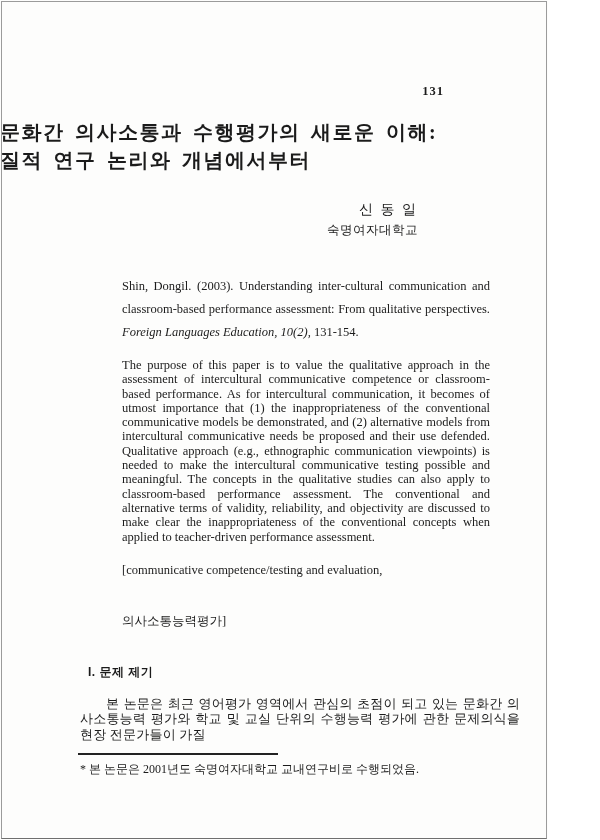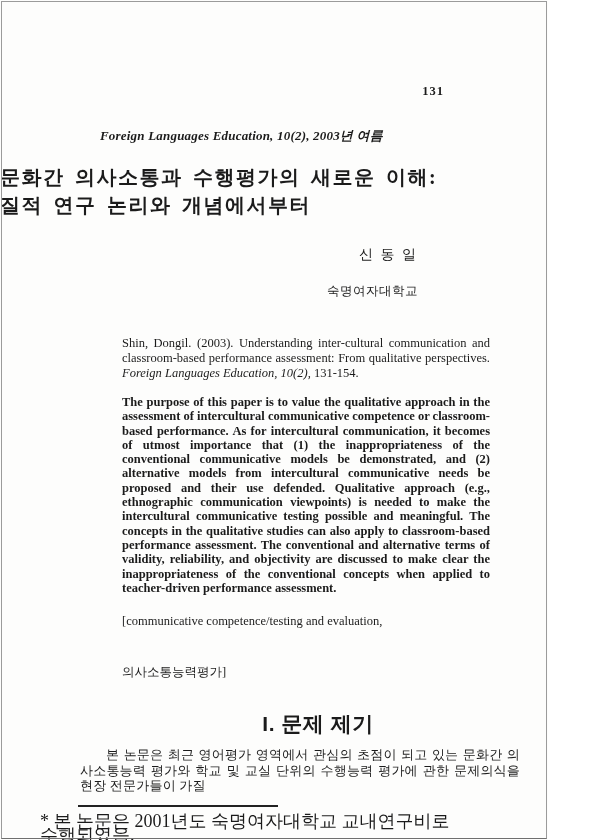--- a/index.html
+++ b/index.html
@@ -141,7 +141,6 @@
 
   <div class="page-number">131</div>
 
-  <div class="journal-line">Foreign Languages Education, 10(2), 2003년 여름</div>
 
   <div class="paper-title">
     <div>문화간 의사소통과 수행평가의 새로운 이해:</div>

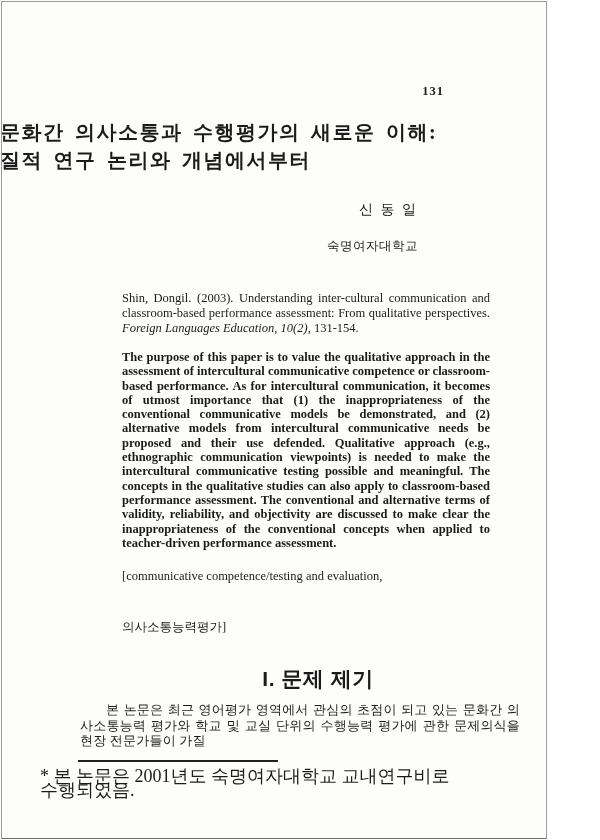--- a/index.html
+++ b/index.html
@@ -63,7 +63,7 @@
     margin-left: 12px;
   }
   .author-affiliation {
-    margin-top: 21px;
+    margin-top: 5px;
     font-size: 12.5px;
     line-height: 14px;
     letter-spacing: 0.5px;

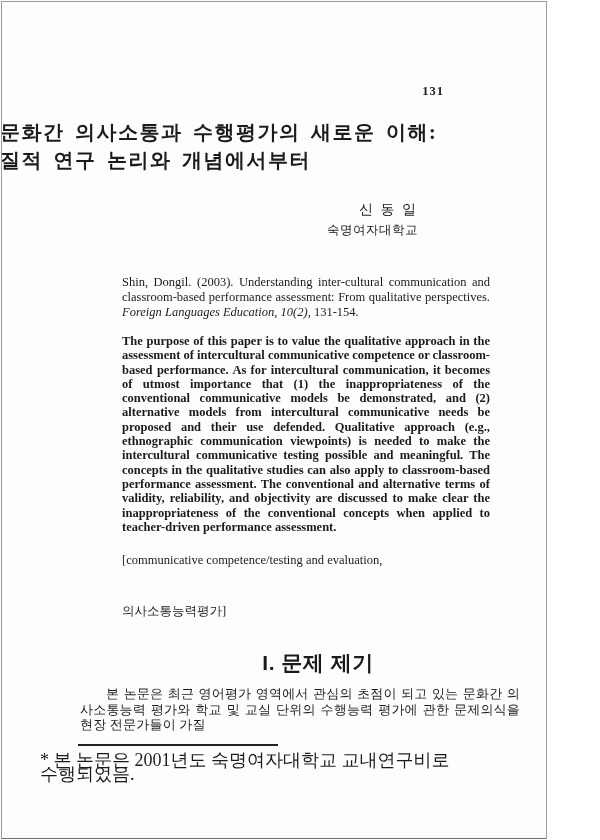--- a/index.html
+++ b/index.html
@@ -76,7 +76,7 @@
   }
   .abstract-citation {
     text-align: justify;
-    line-height: 15px;
+    line-height: 23px;
     margin-top: 13px;
   }
   .abstract-citation .italic {

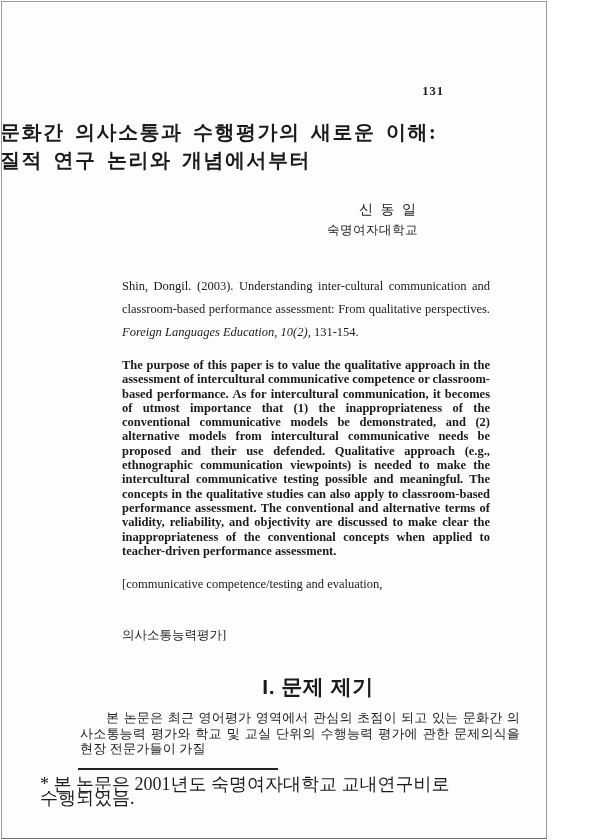--- a/index.html
+++ b/index.html
@@ -86,7 +86,6 @@
     margin-top: 14px;
     text-align: justify;
     line-height: 14.3px;
-    font-weight: bold;
   }
   .keywords {
     margin-top: 19px;

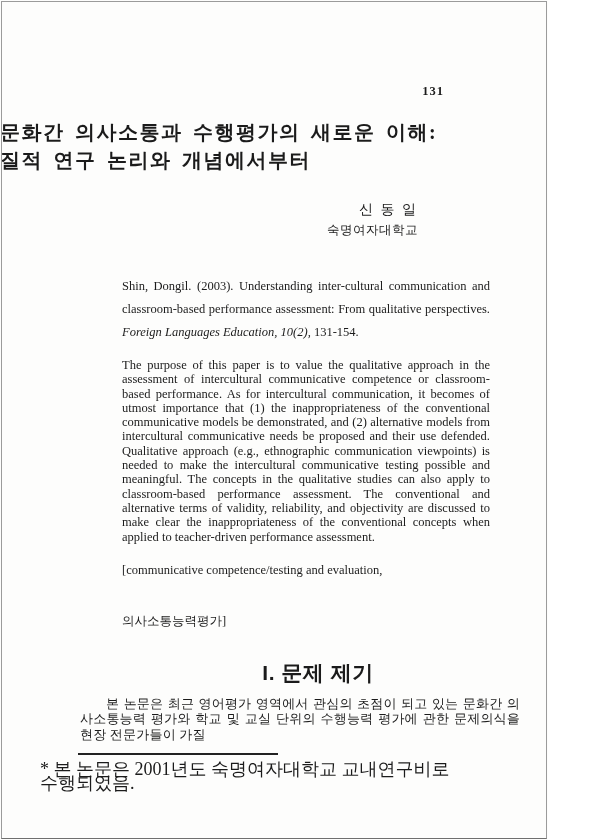--- a/index.html
+++ b/index.html
@@ -101,11 +101,10 @@
     margin-top: 34px;
     margin-left: 88px;
     font-family: "Liberation Sans", "DejaVu Sans", sans-serif;
-    font-size: 21px;
+    font-size: 12px;
     line-height: 19px;
     font-weight: bold;
     letter-spacing: 0.5px;
-    text-align: center;
   }
   .body-paragraph {
     margin-top: 14px;

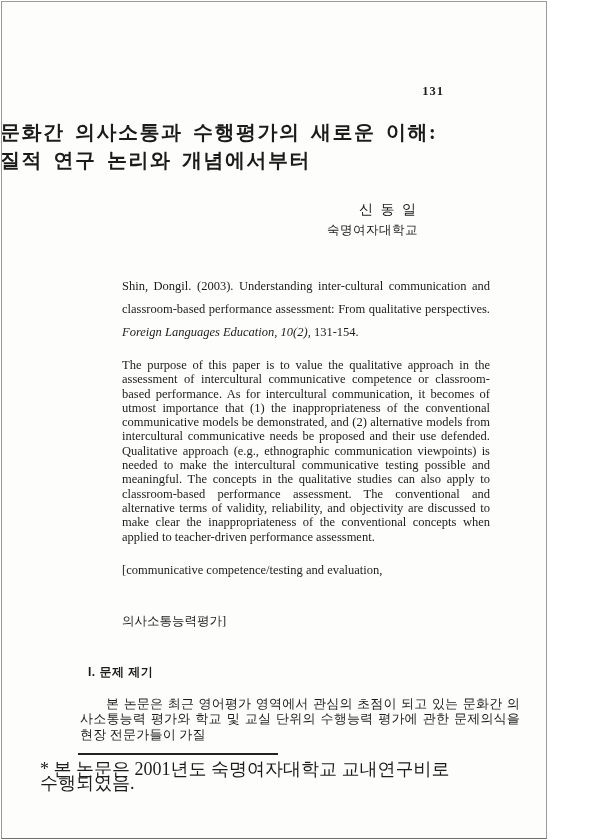--- a/index.html
+++ b/index.html
@@ -125,9 +125,9 @@
   }
   .footnote {
     margin-top: 7px;
-    margin-left: 40px;
+    margin-left: 80px;
     width: 430px;
-    font-size: 18px;
+    font-size: 12px;
     line-height: 14px;
   }
 </style>

